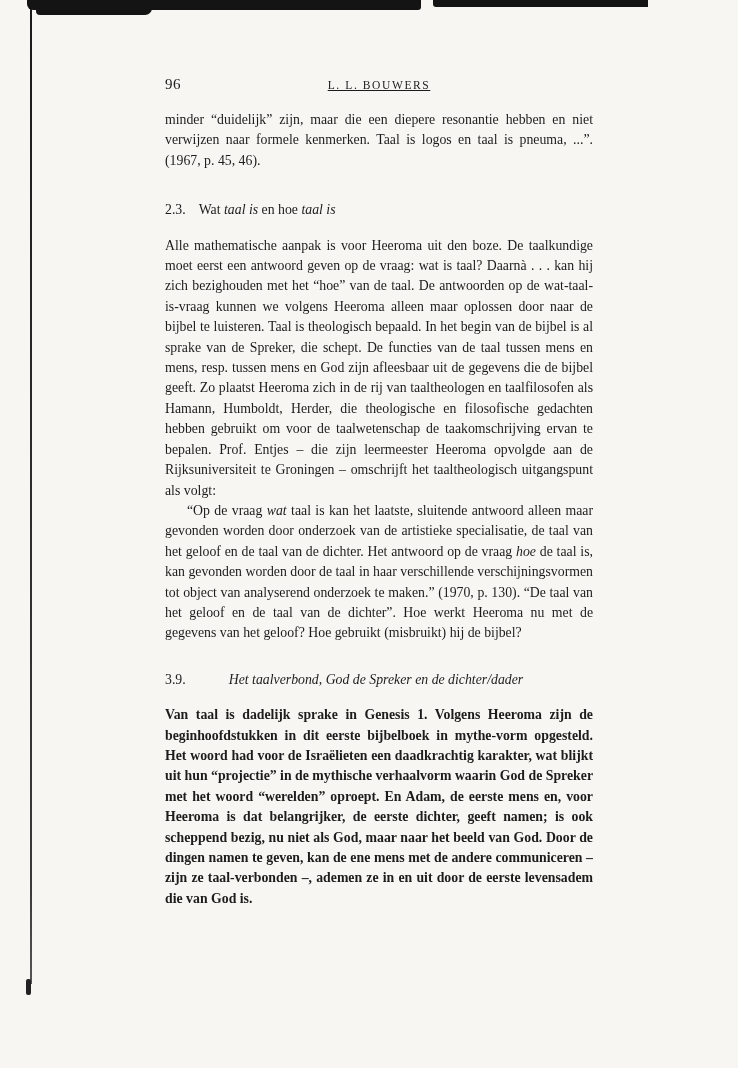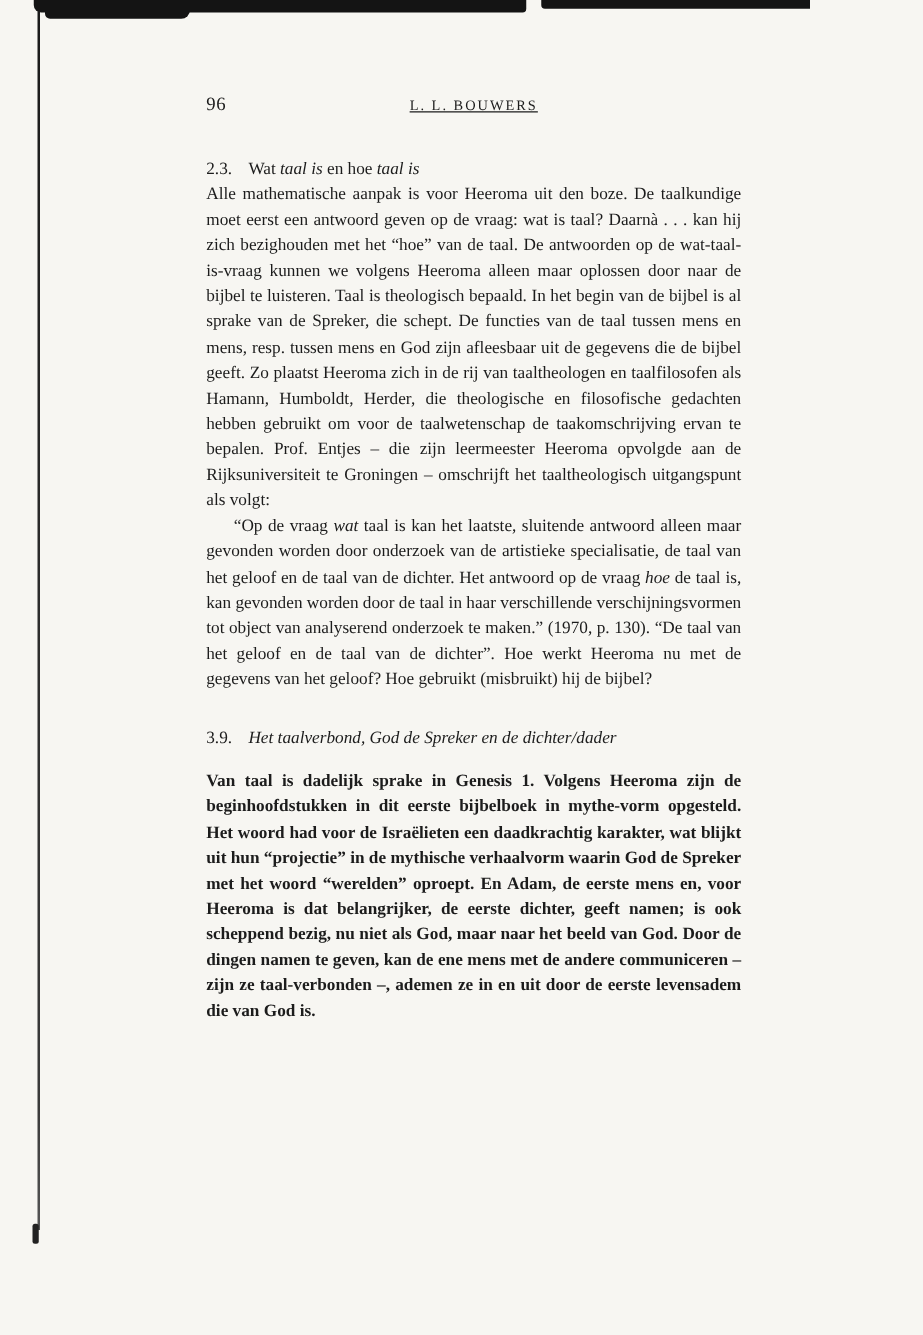--- a/index.html
+++ b/index.html
@@ -87,6 +87,7 @@
       <span class="runhead">L. L. BOUWERS</span>
     </div>
 
+    <p class="para p-cont"><span>minder “duidelijk” zijn, maar die een diepere resonantie hebben en niet verwijzen naar formele kenmerken. Taal is logos en taal is pneuma, ...”. (1967, p. 45, 46).</span></p>
 
     <div class="heading h-2-3">
       <span class="hnum">2.3.</span><span class="htitle"><span>Wat </span><span style="font-style: italic;">taal is</span><span> en hoe </span><span style="font-style: italic;">taal is</span></span>

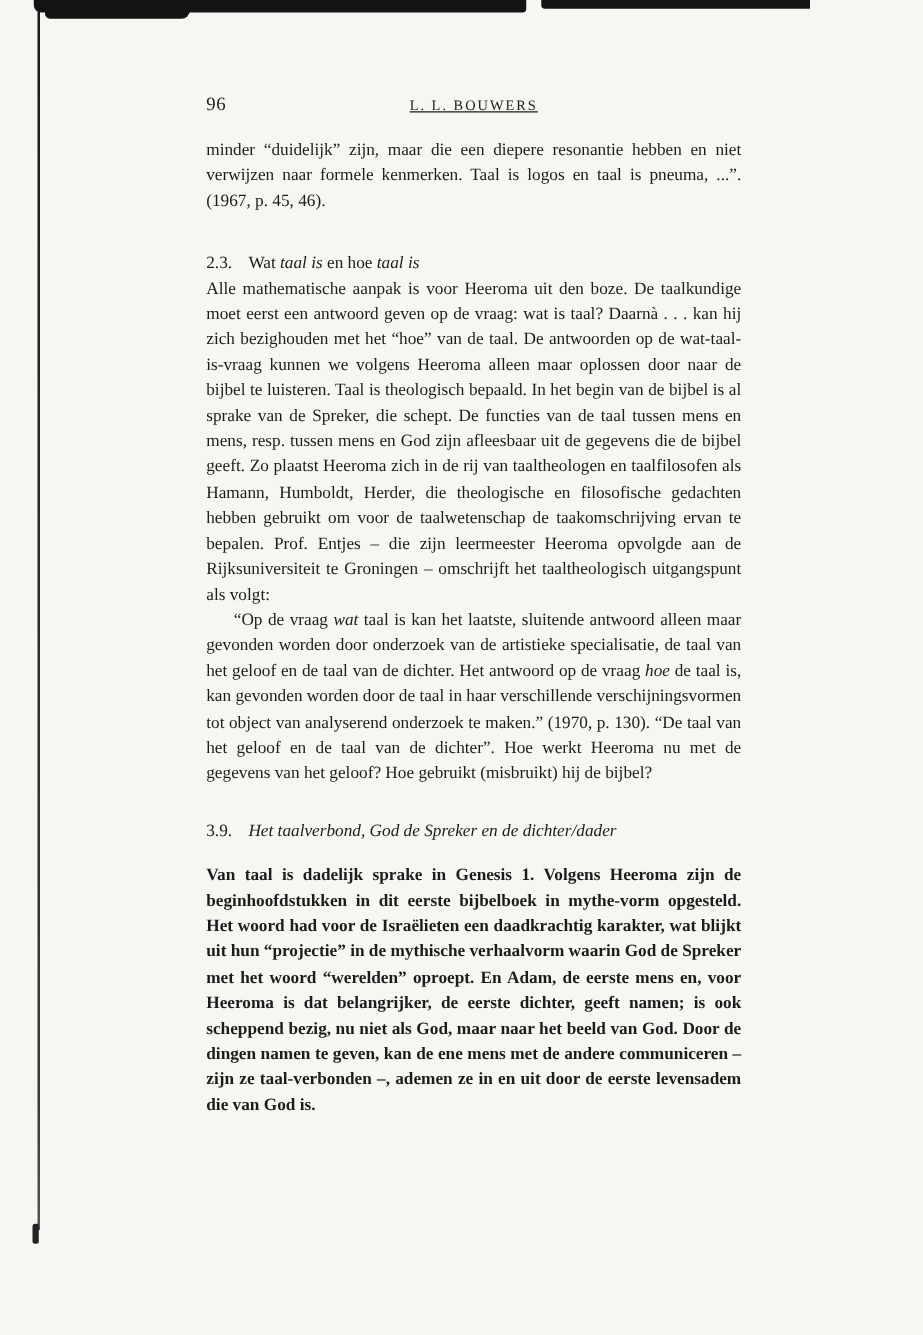--- a/index.html
+++ b/index.html
@@ -56,7 +56,7 @@
 
   .p-cont     { margin-top: 14px; }
   .h-2-3      { margin-top: 29px; }
-  .p-alle     { }
+  .p-alle     { margin-top: 15px; }
   .p-quote    { margin-top: 0; }
   .h-3        { margin-top: 36px; }
   .h-3-1      { margin-top: 26px; }

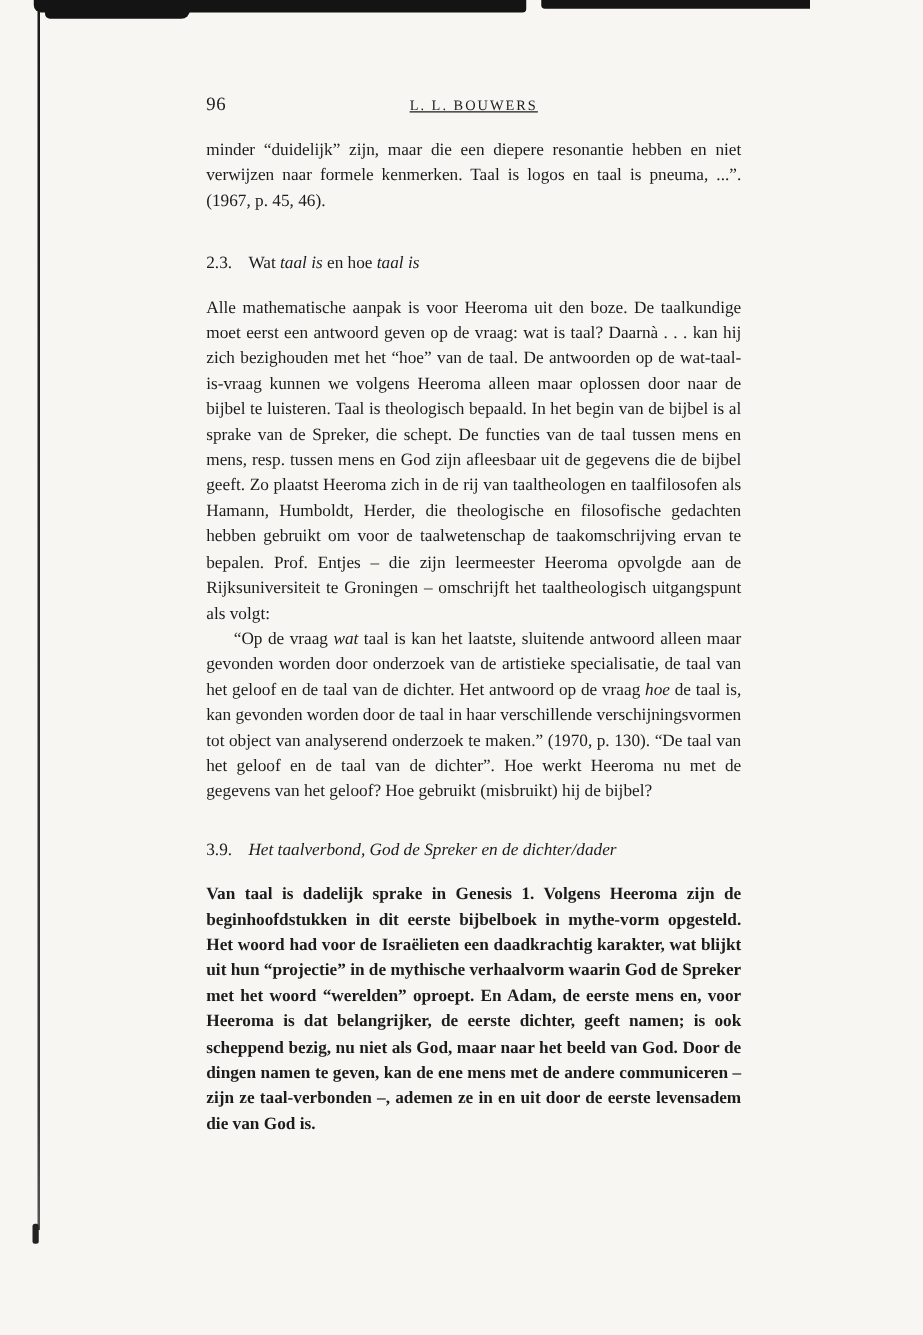--- a/index.html
+++ b/index.html
@@ -99,7 +99,7 @@
 
 
     <div class="heading h-3-1">
-      <span class="hnum">3.9.</span><span class="htitle"><span style="font-style: italic;">Het taalverbond, God de Spreker en de dichter/dader</span></span>
+      <span class="hnum">3.9.</span><span class="htitle"><span style="font-style: italic; margin-left: 30px;">Het taalverbond, God de Spreker en de dichter/dader</span></span>
     </div>
 
     <p class="para p-genesis"><span>Van taal is dadelijk sprake in Genesis 1. Volgens Heeroma zijn de beginhoofdstukken in dit eerste bijbelboek in mythe-vorm opgesteld. Het woord had voor de Israëlieten een daadkrachtig karakter, wat blijkt uit hun “projectie” in de mythische verhaalvorm waarin God de Spreker met het woord “werelden” oproept. En Adam, de eerste mens en, voor Heeroma is dat belangrijker, de eerste dichter, geeft namen; is ook scheppend bezig, nu niet als God, maar naar het beeld van God. Door de dingen namen te geven, kan de ene mens met de andere communiceren – zijn ze taal-verbonden –, ademen ze in en uit door de eerste levensadem die van God is.</span></p>

